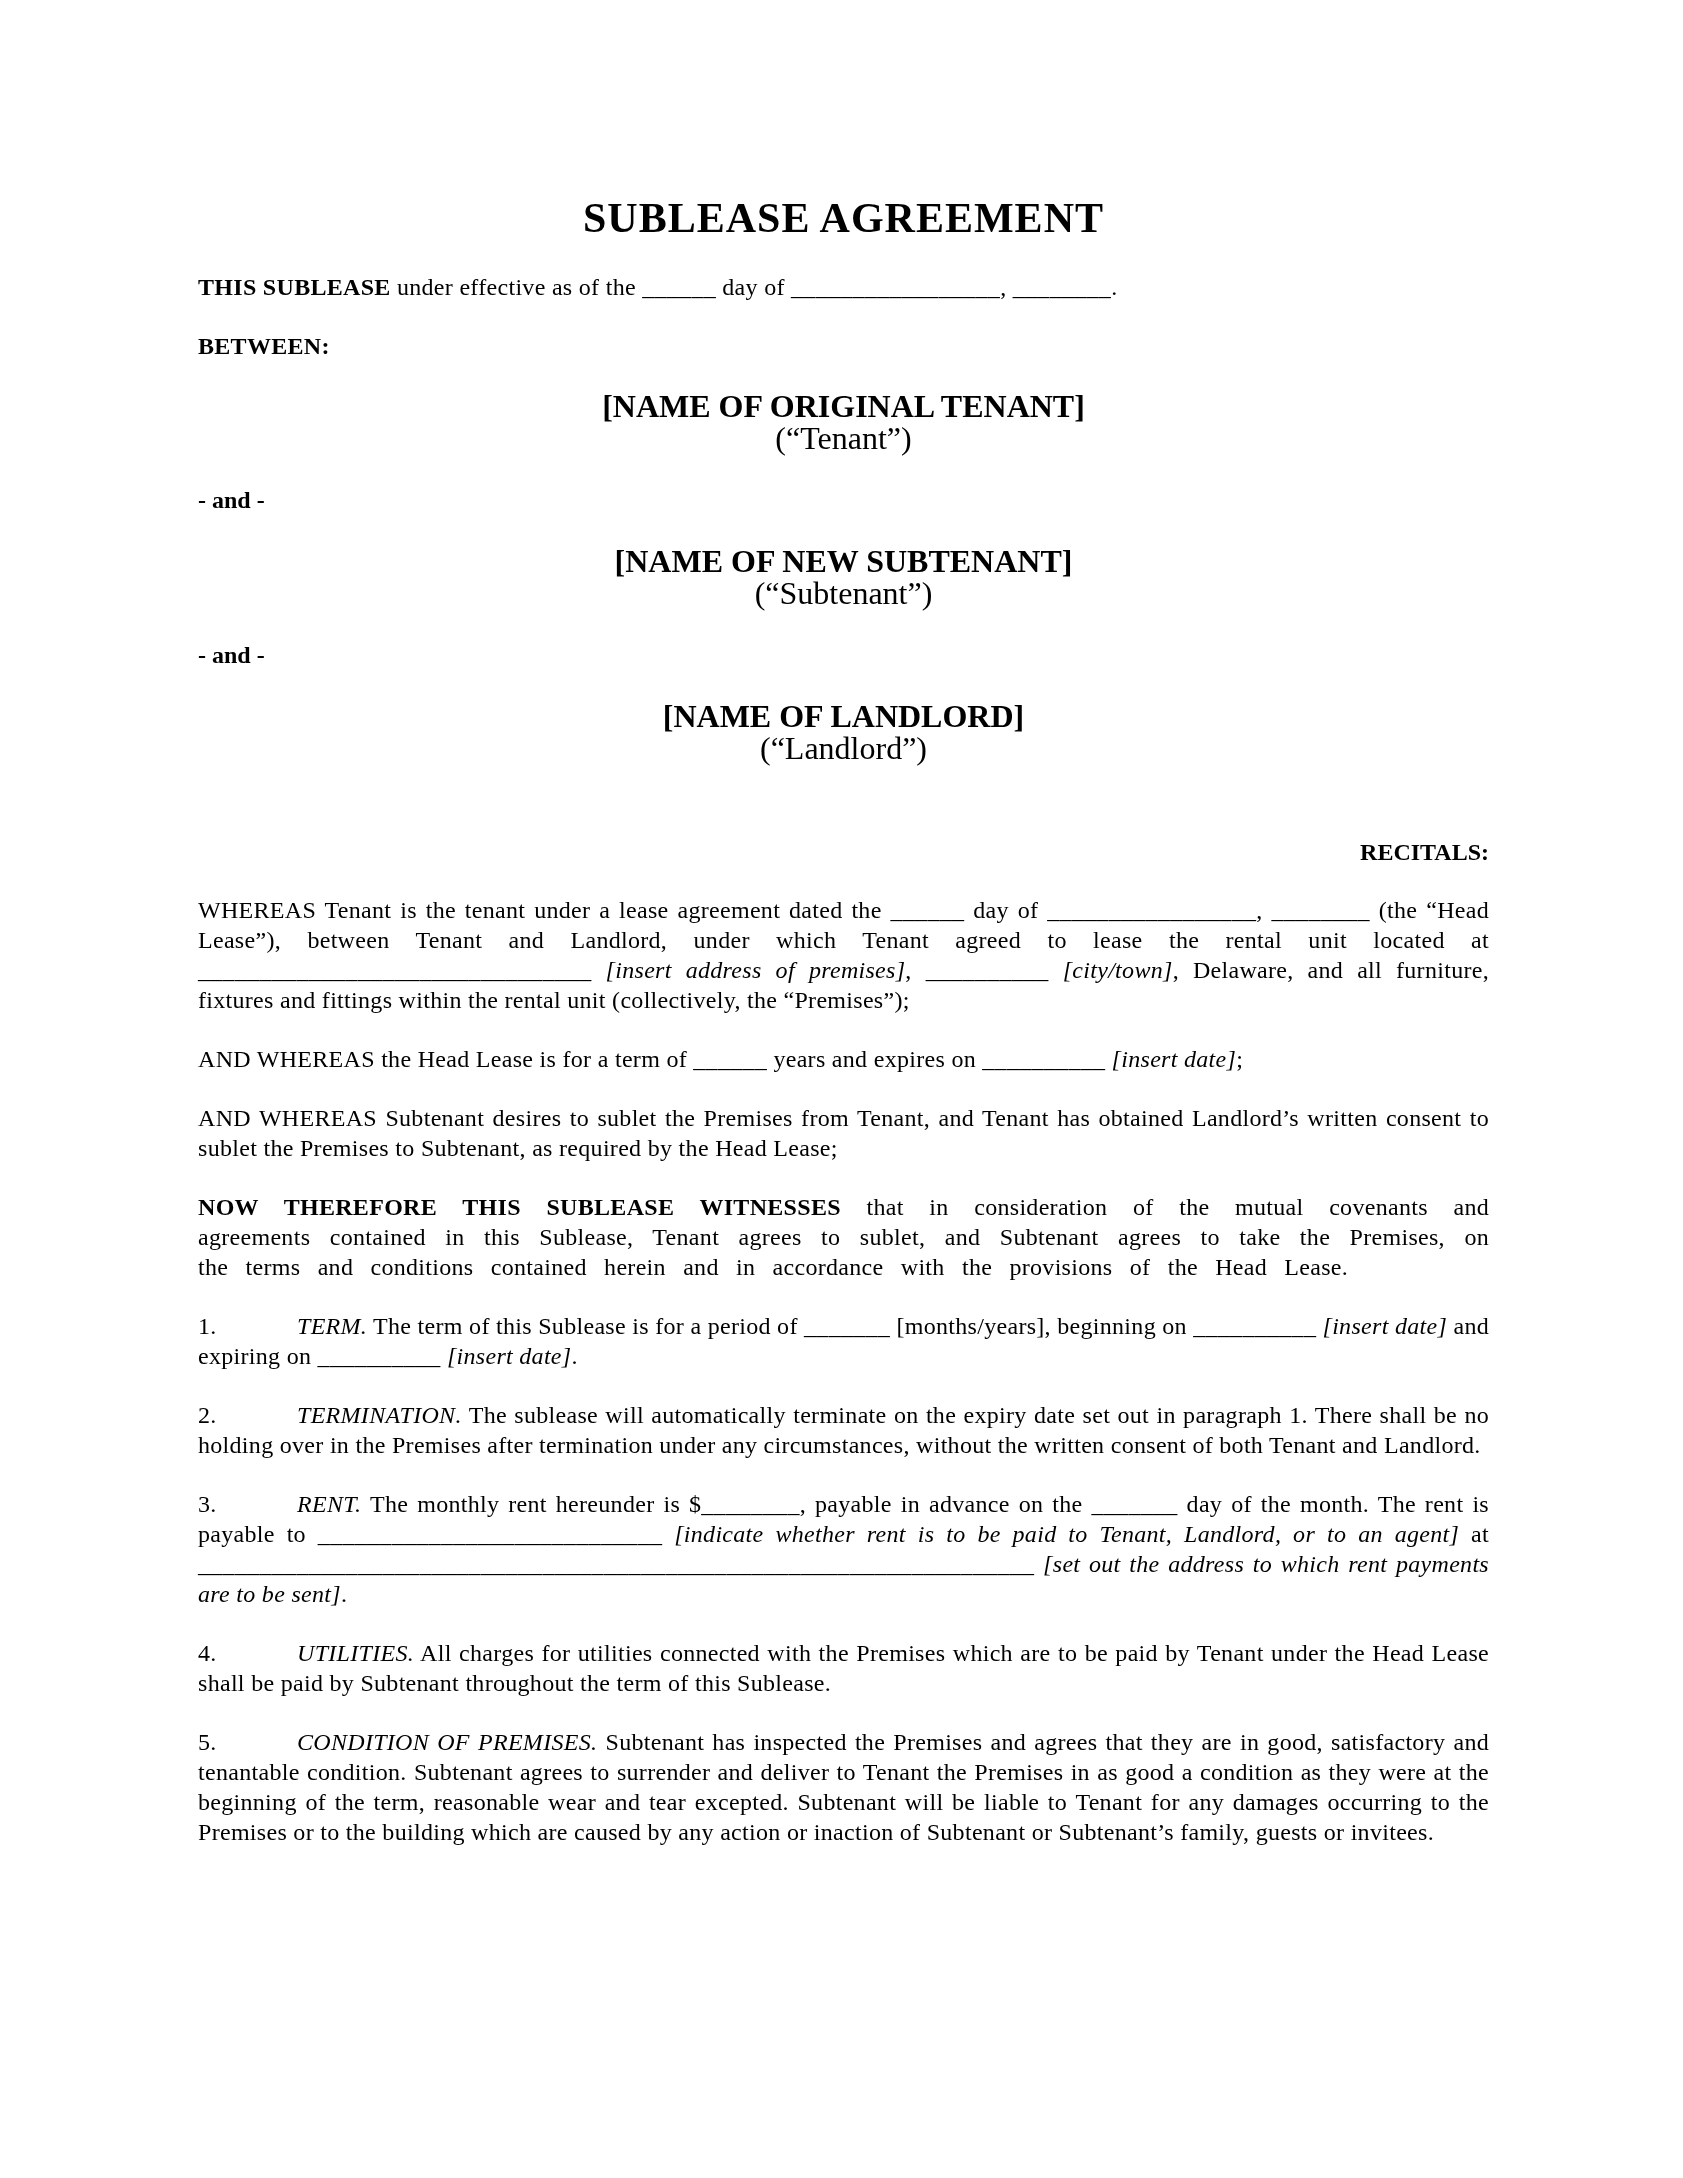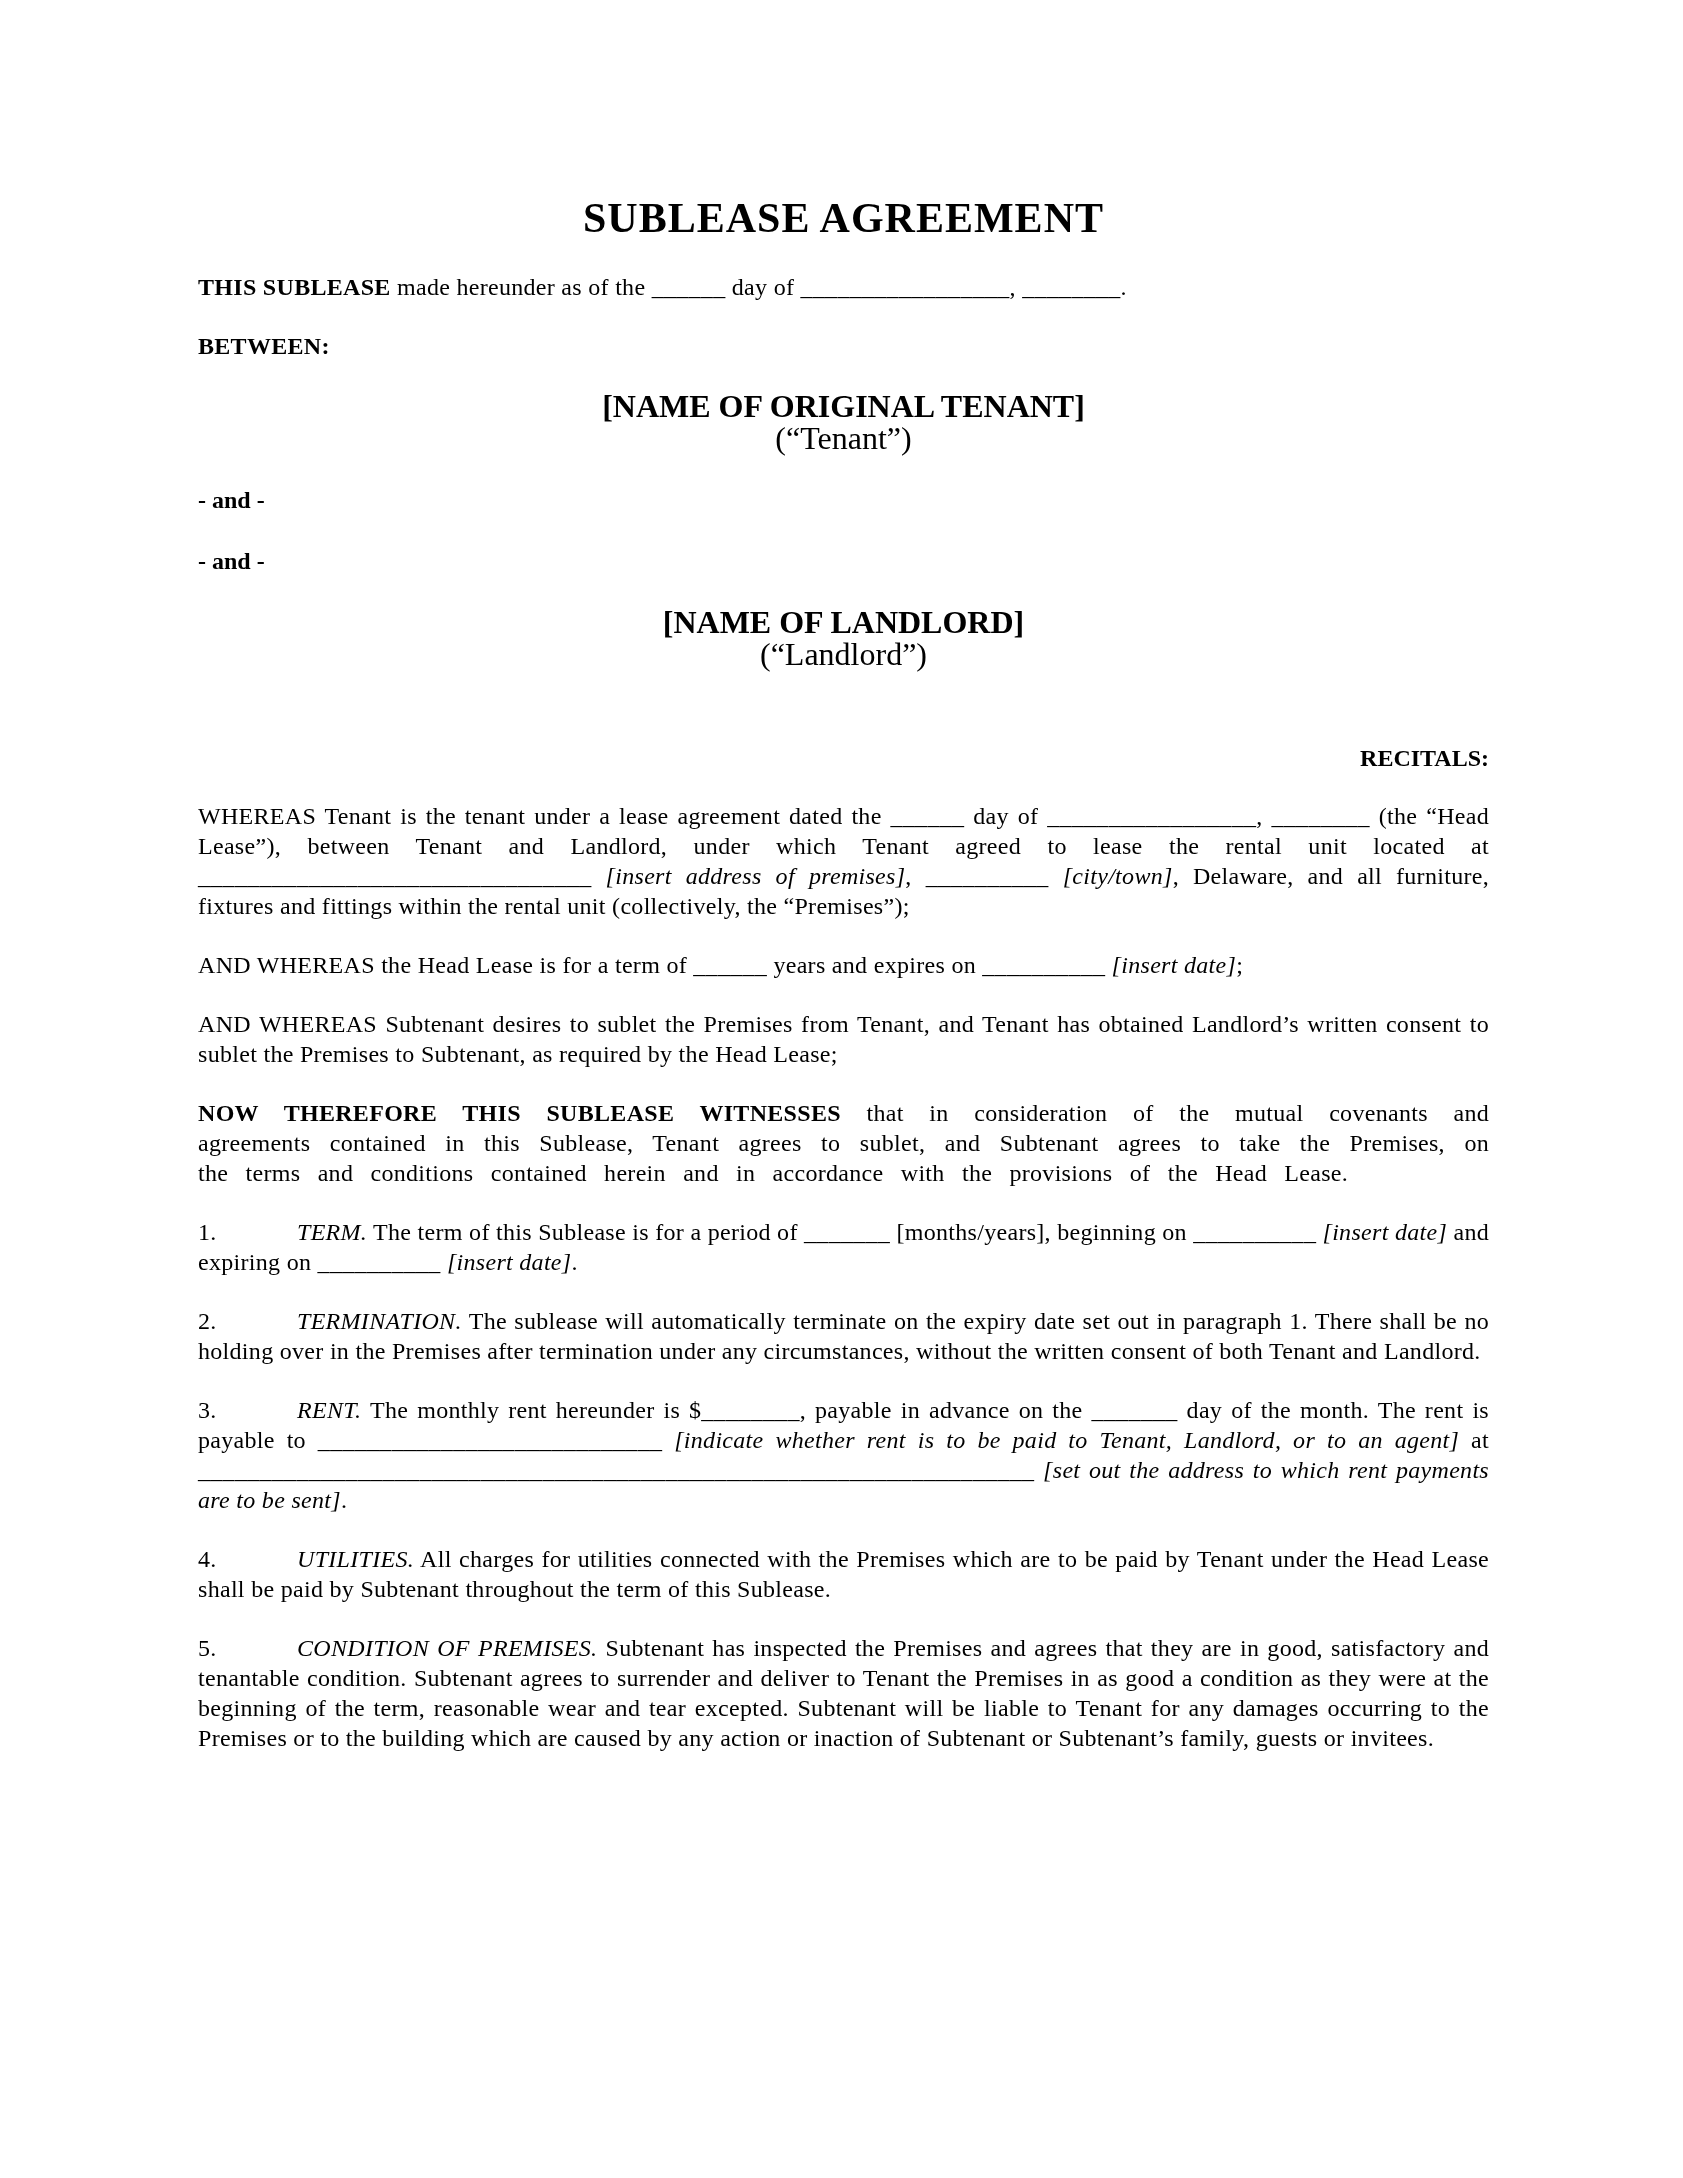--- a/index.html
+++ b/index.html
@@ -77,7 +77,7 @@
 
   <h1 class="title">SUBLEASE AGREEMENT</h1>
 
-  <p class="body"><span class="rb">THIS SUBLEASE</span><span class="rn"> made hereunder as of the ______ day of _________________, ________.</span></p>
+  <p class="body"><span class="rb">THIS SUBLEASE</span><span class="rn"> under effective as of the ______ day of _________________, ________.</span></p>
 
   <p class="body label">BETWEEN:</p>
 

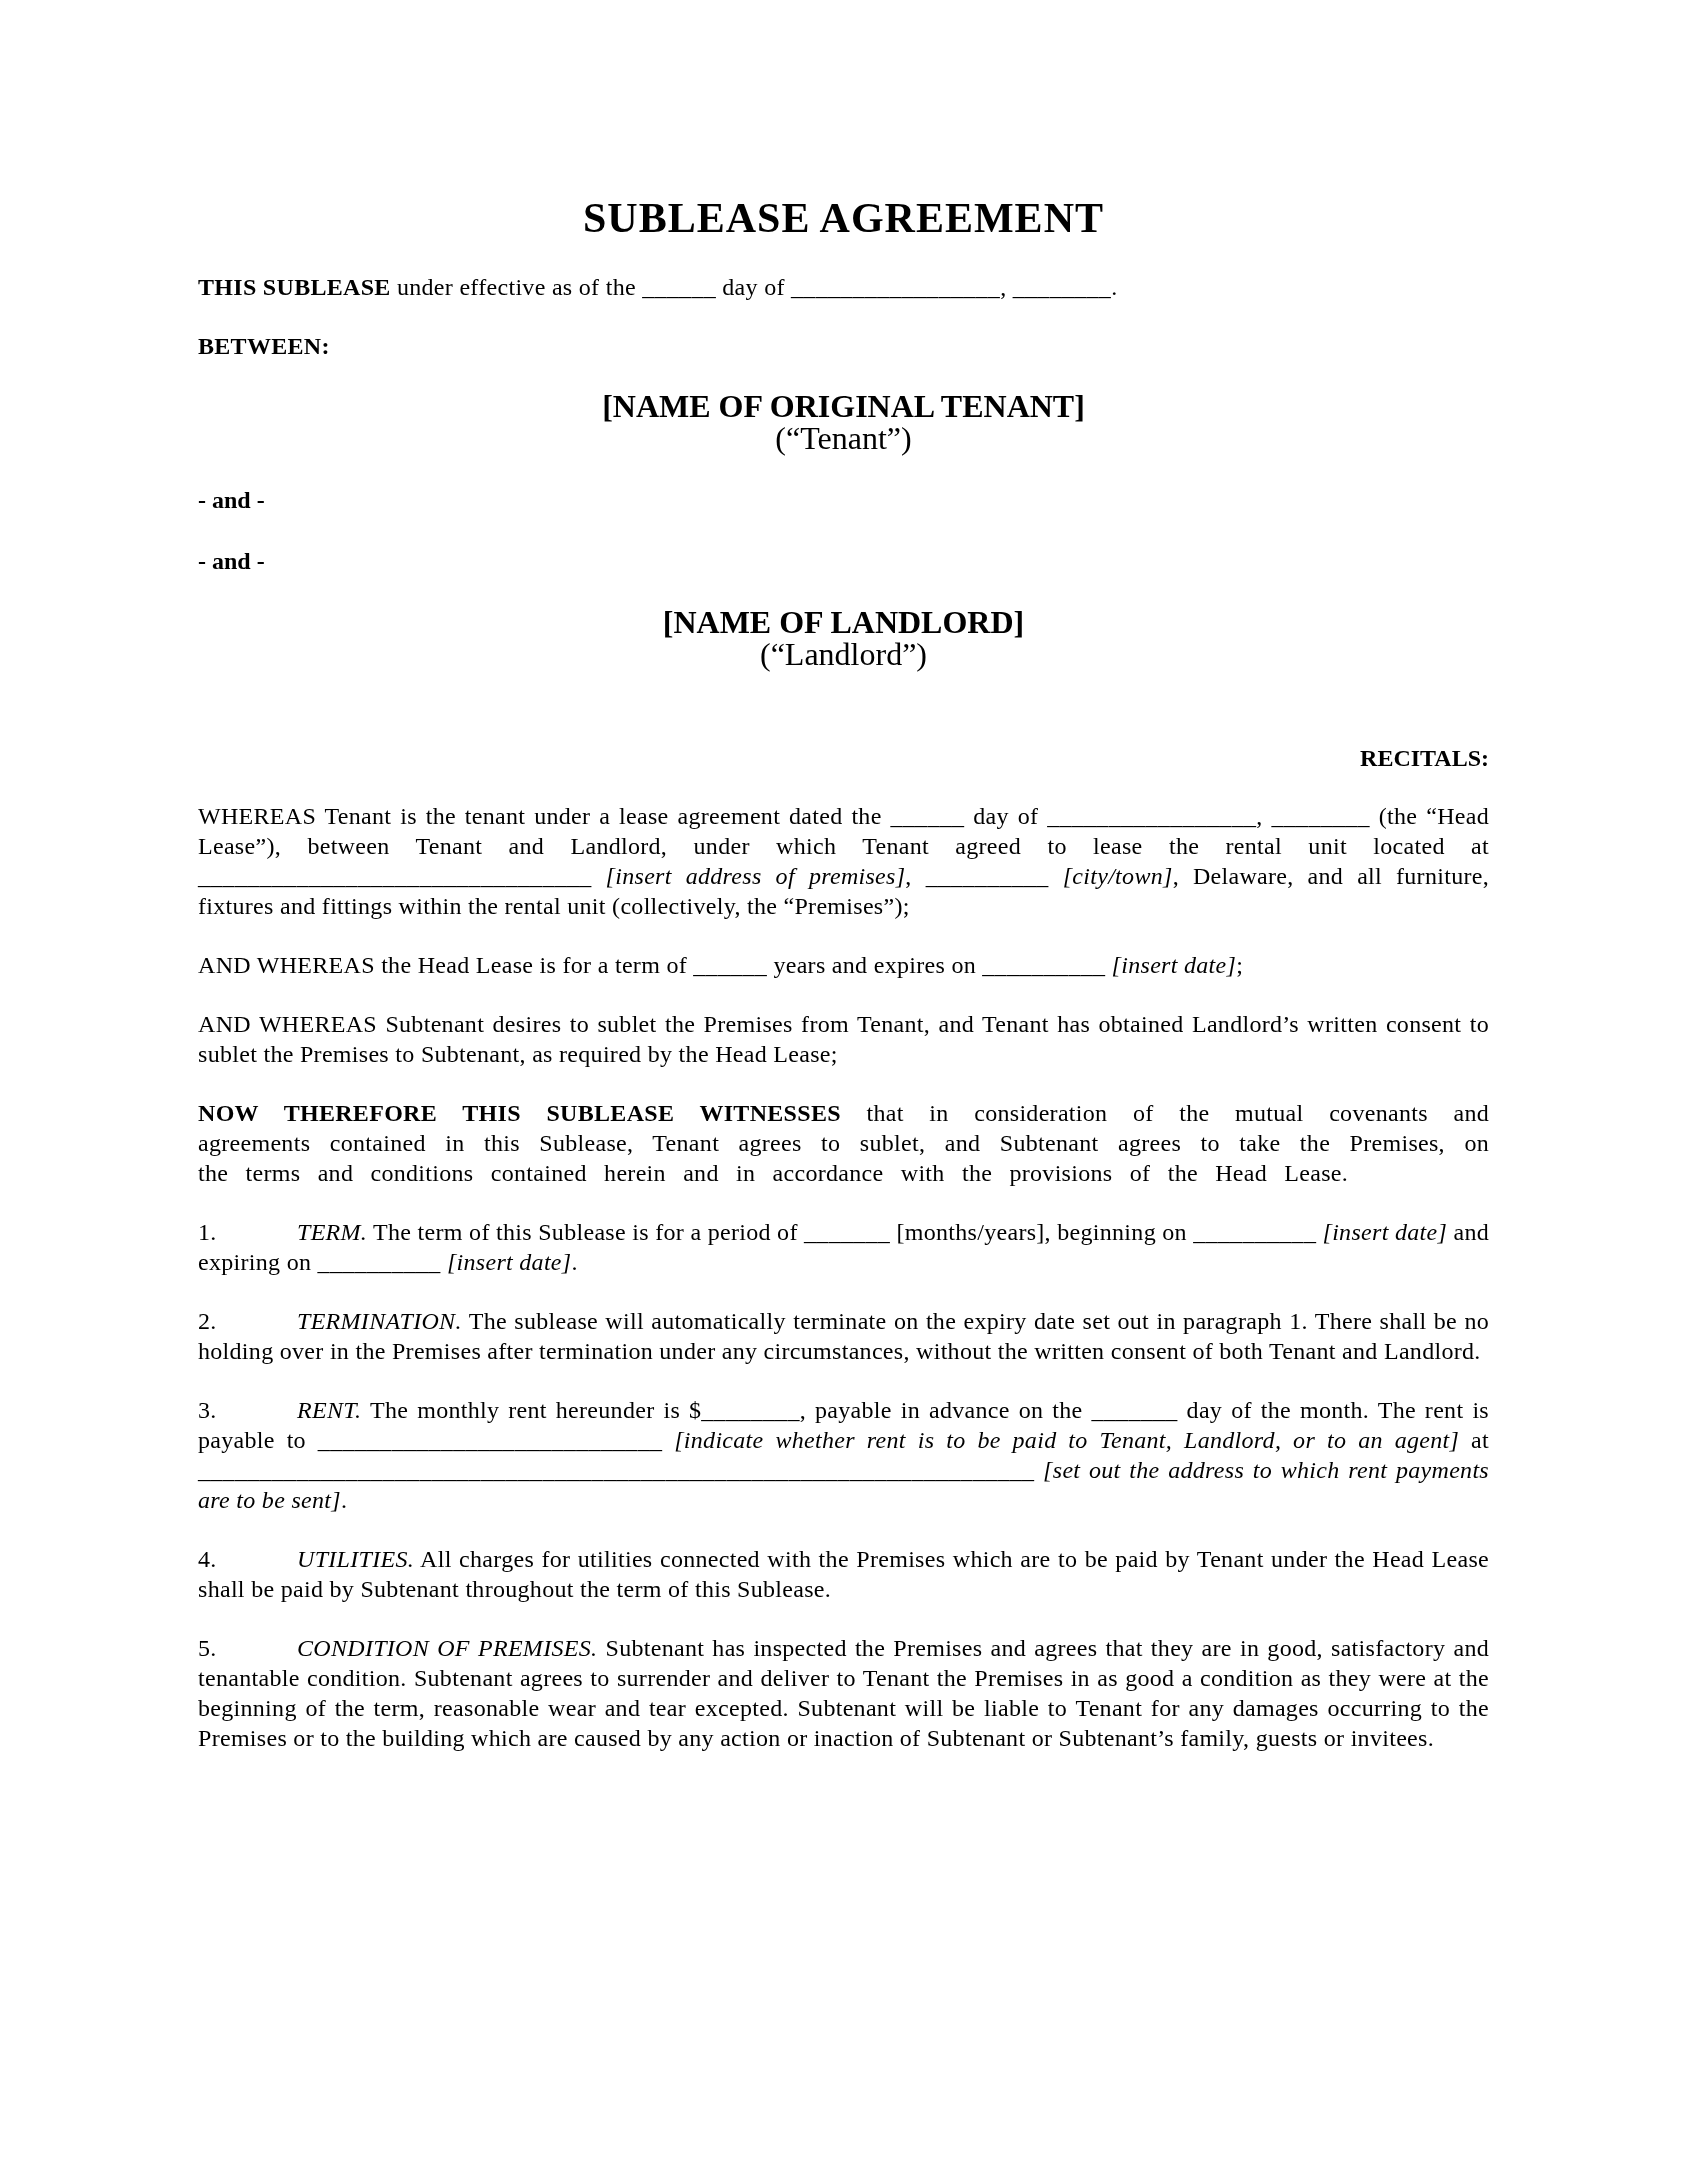--- a/index.html
+++ b/index.html
@@ -88,6 +88,10 @@
 
   <div class="andsep">- and -</div>
 
+  <div class="party">
+    <div class="party-name">[NAME OF NEW SUBTENANT]</div>
+    <div class="party-alias">(“Subtenant”)</div>
+  </div>
 
   <div class="andsep">- and -</div>
 

